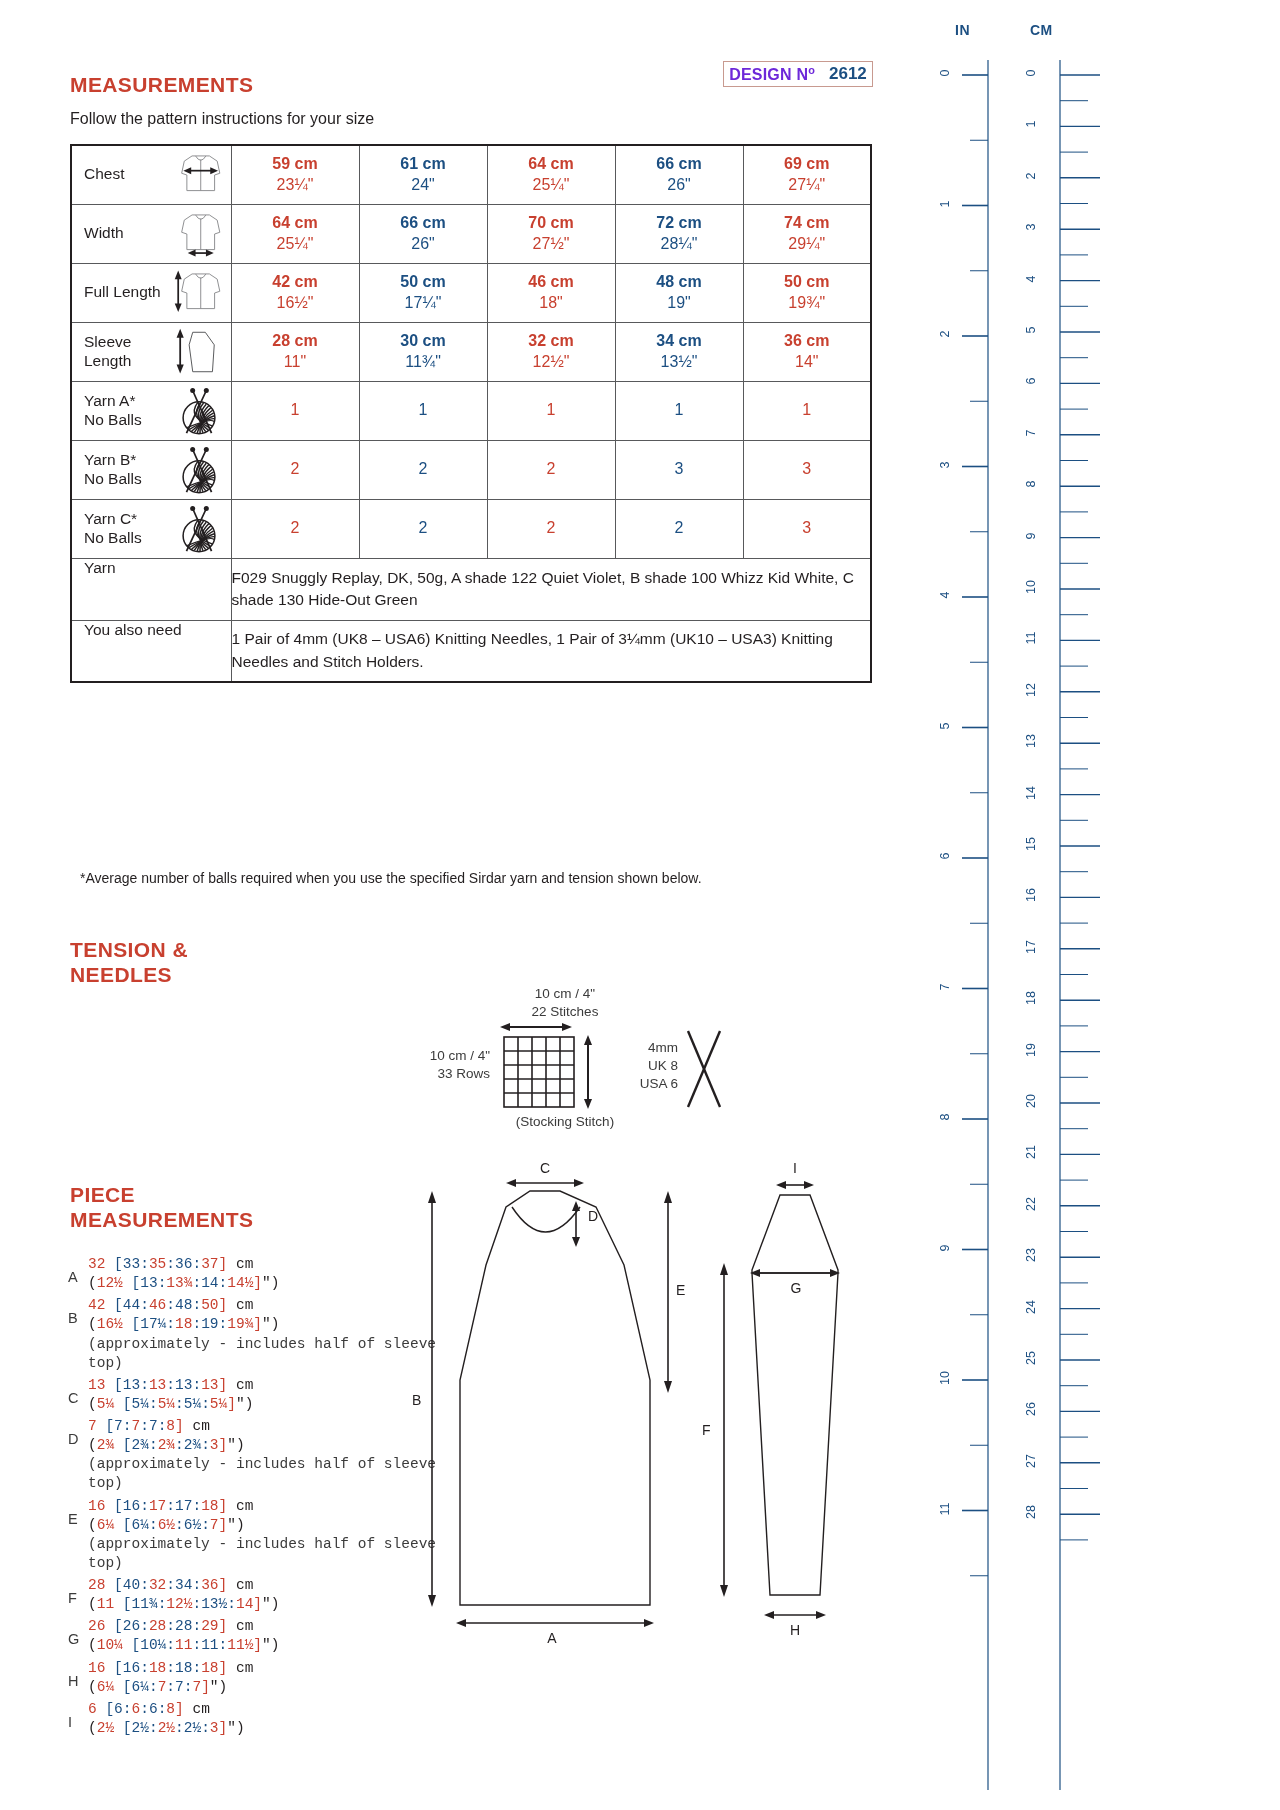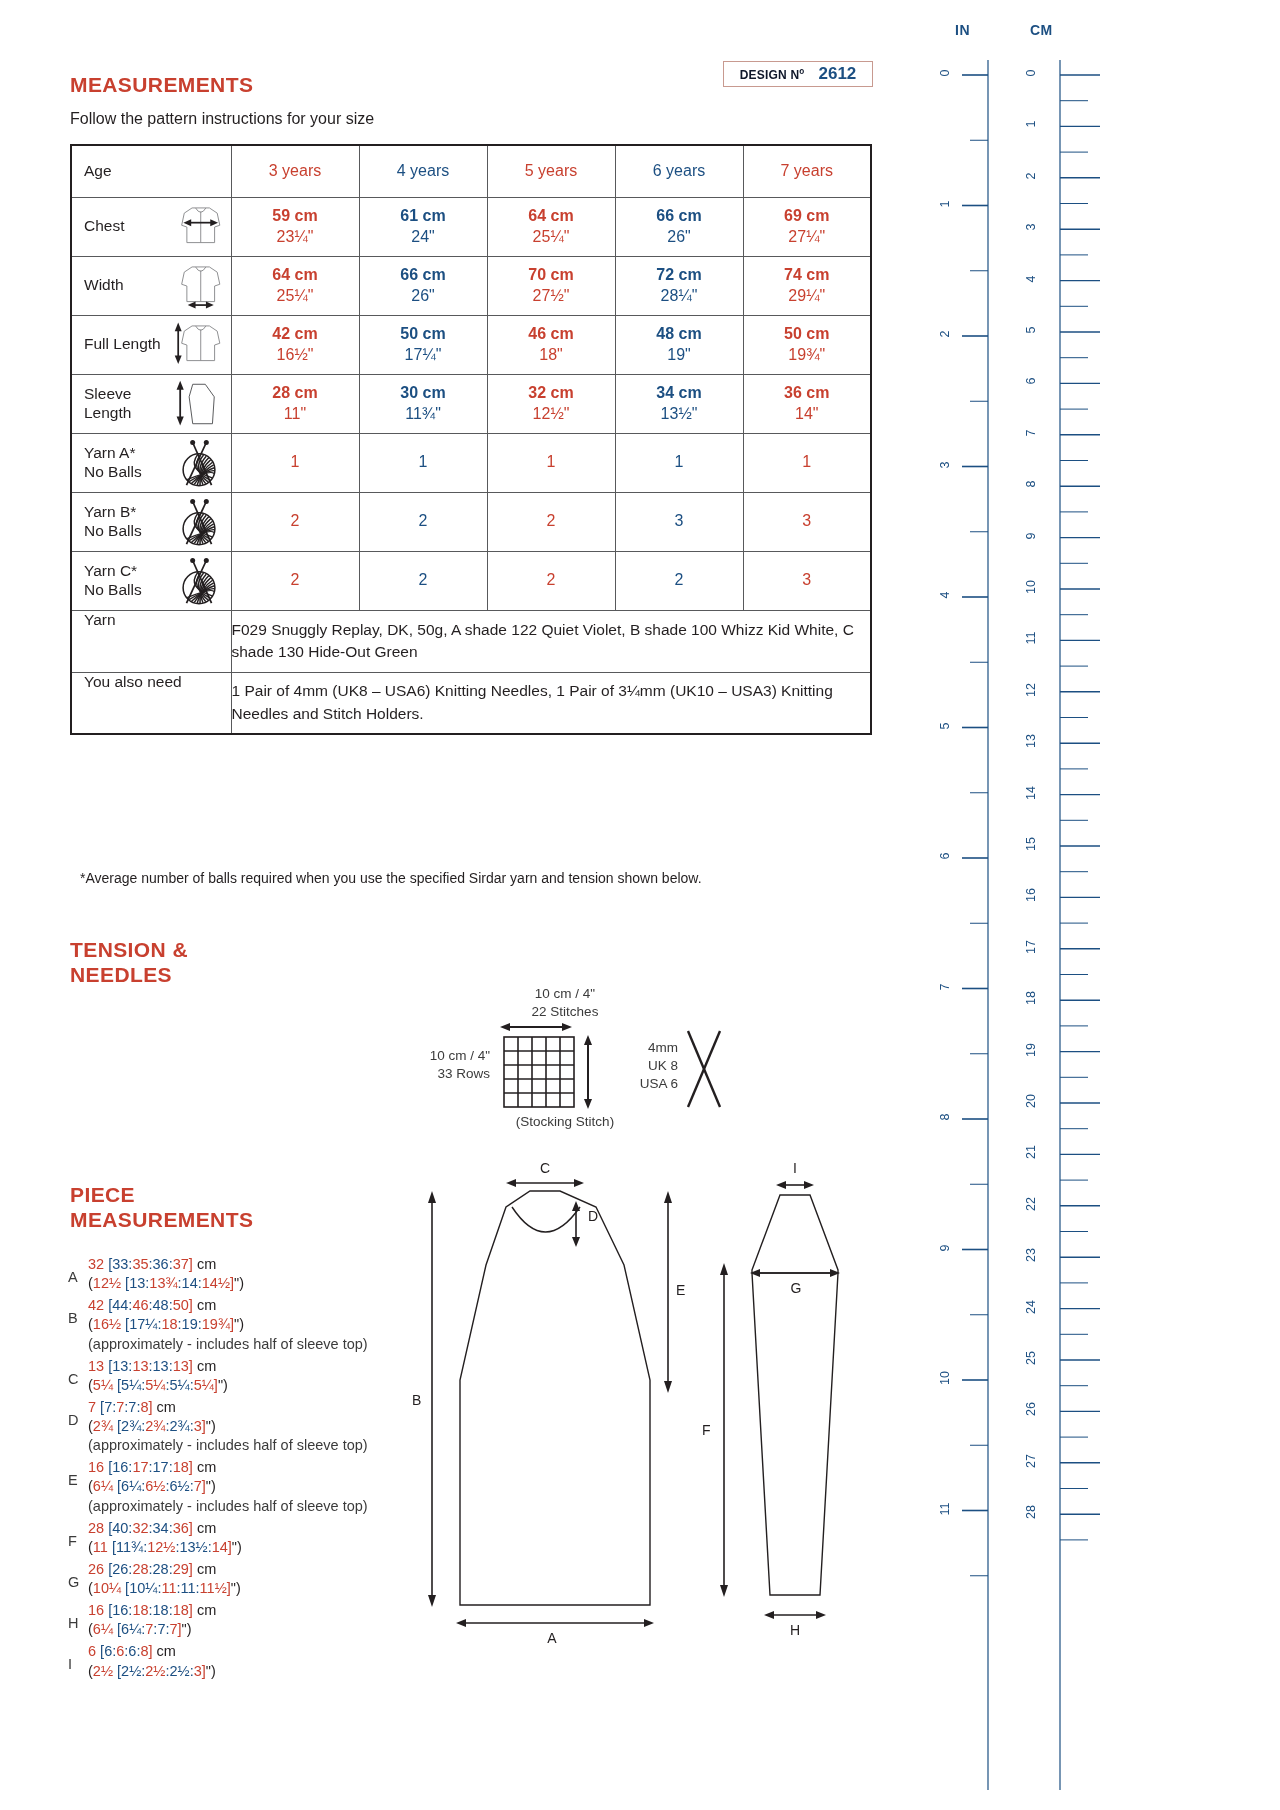--- a/index.html
+++ b/index.html
@@ -38,7 +38,7 @@
     border:1px solid #c89a90; background:#fff;
     display:flex; align-items:center; justify-content:center; gap:6px;
   }
-  #design-box .dlabel { color:#0f172a; font-size:12px; font-weight:bold; letter-spacing:.2px;}
+  #design-box .dlabel { color:#6d28d9; font-size:16px; font-weight:bold; letter-spacing:.2px;}
   #design-box .dnum { color:#1c4f82; font-size:17px; font-weight:bold;margin-left:8px; }
   .sup { font-size:.68em; vertical-align:super; }
 

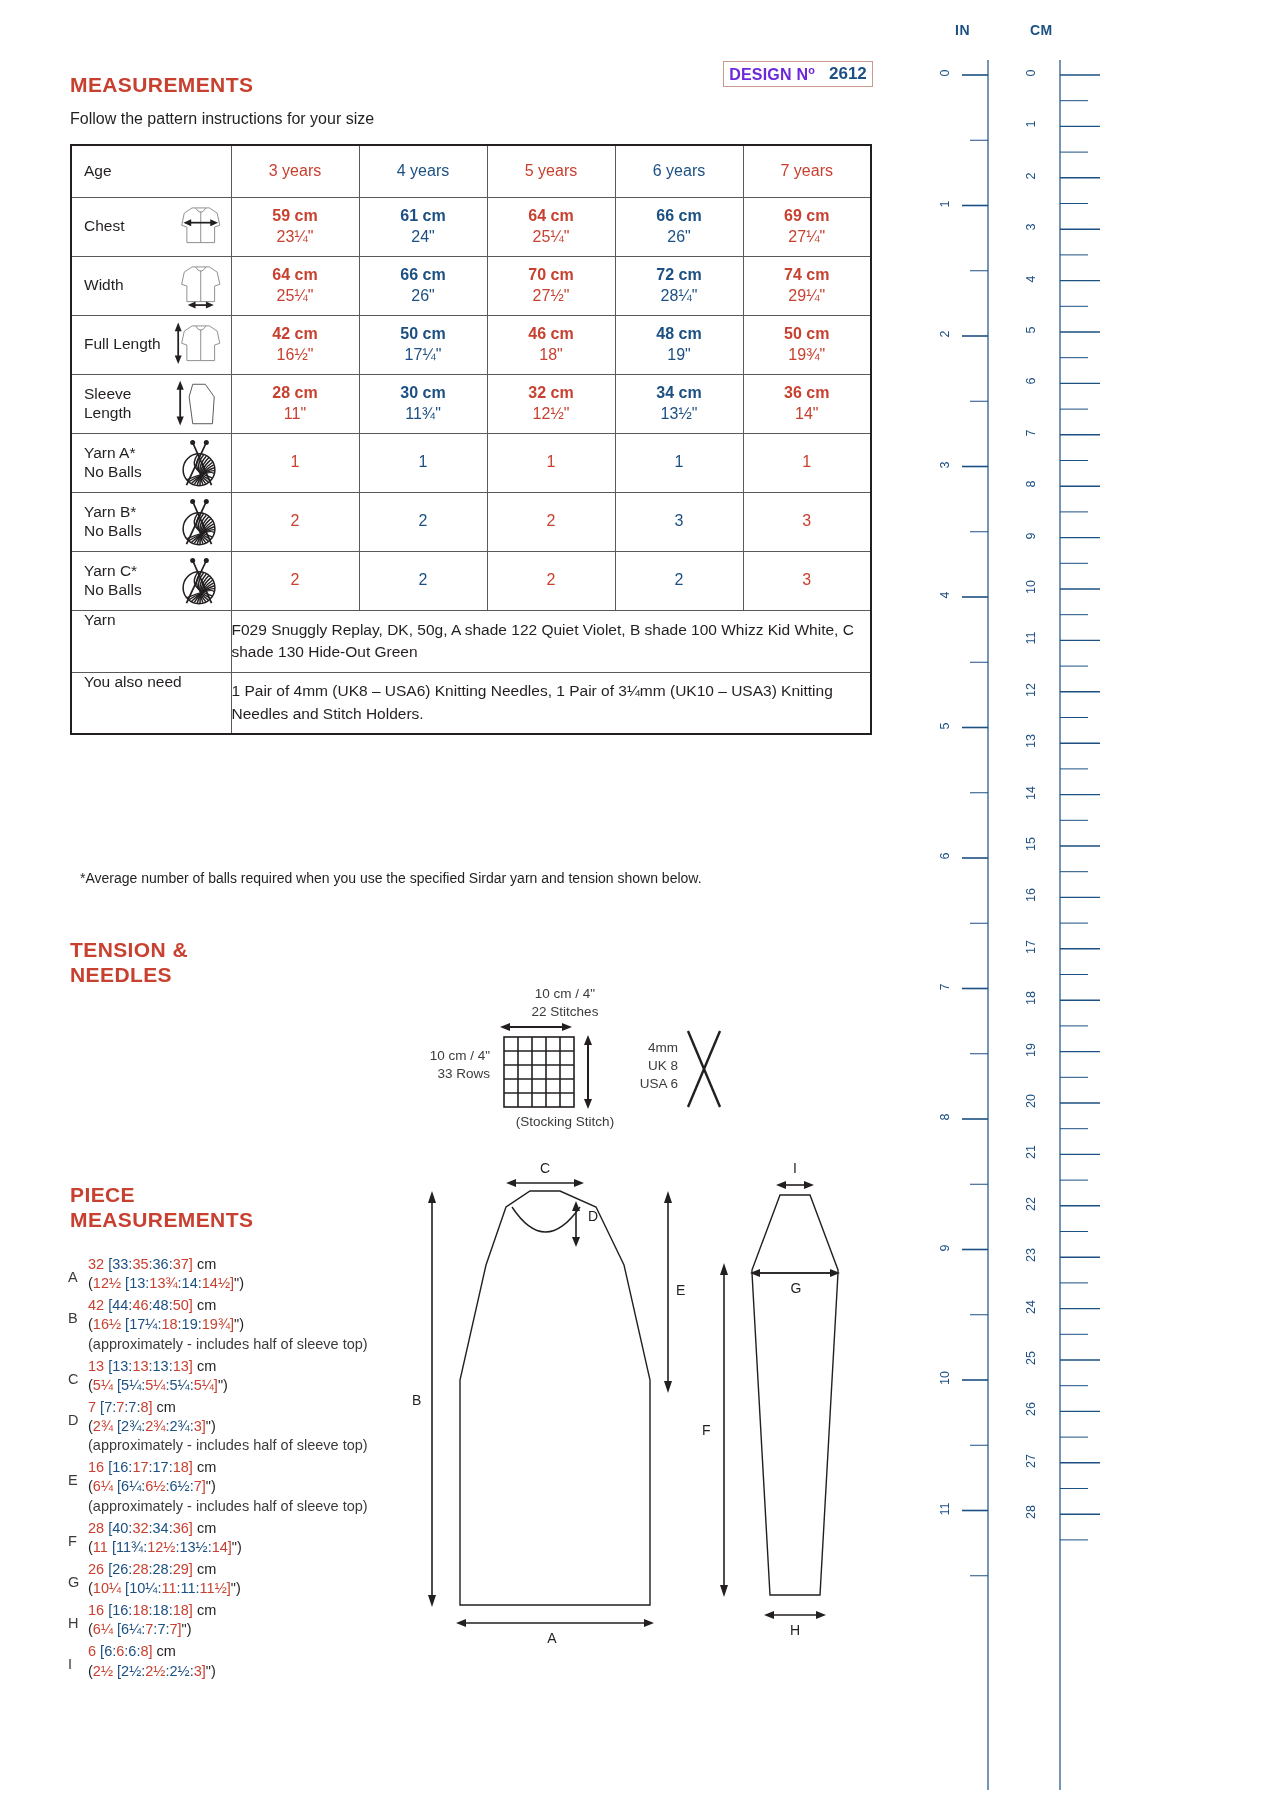--- a/index.html
+++ b/index.html
@@ -102,14 +102,6 @@
 
   <table id="meas-table">
     <tbody id="meas-tbody">
-        <tr>
-          <td class="lbl-cell" style="height:52px"><span class="lbl-txt">Age</span></td>
-          <td class="val-cell red">3 years</td>
-          <td class="val-cell blue">4 years</td>
-          <td class="val-cell red">5 years</td>
-          <td class="val-cell blue">6 years</td>
-          <td class="val-cell red">7 years</td>
-        </tr>
         <tr>
           <td class="lbl-cell" style="height:59px">
             <div class="lbl-wrap">

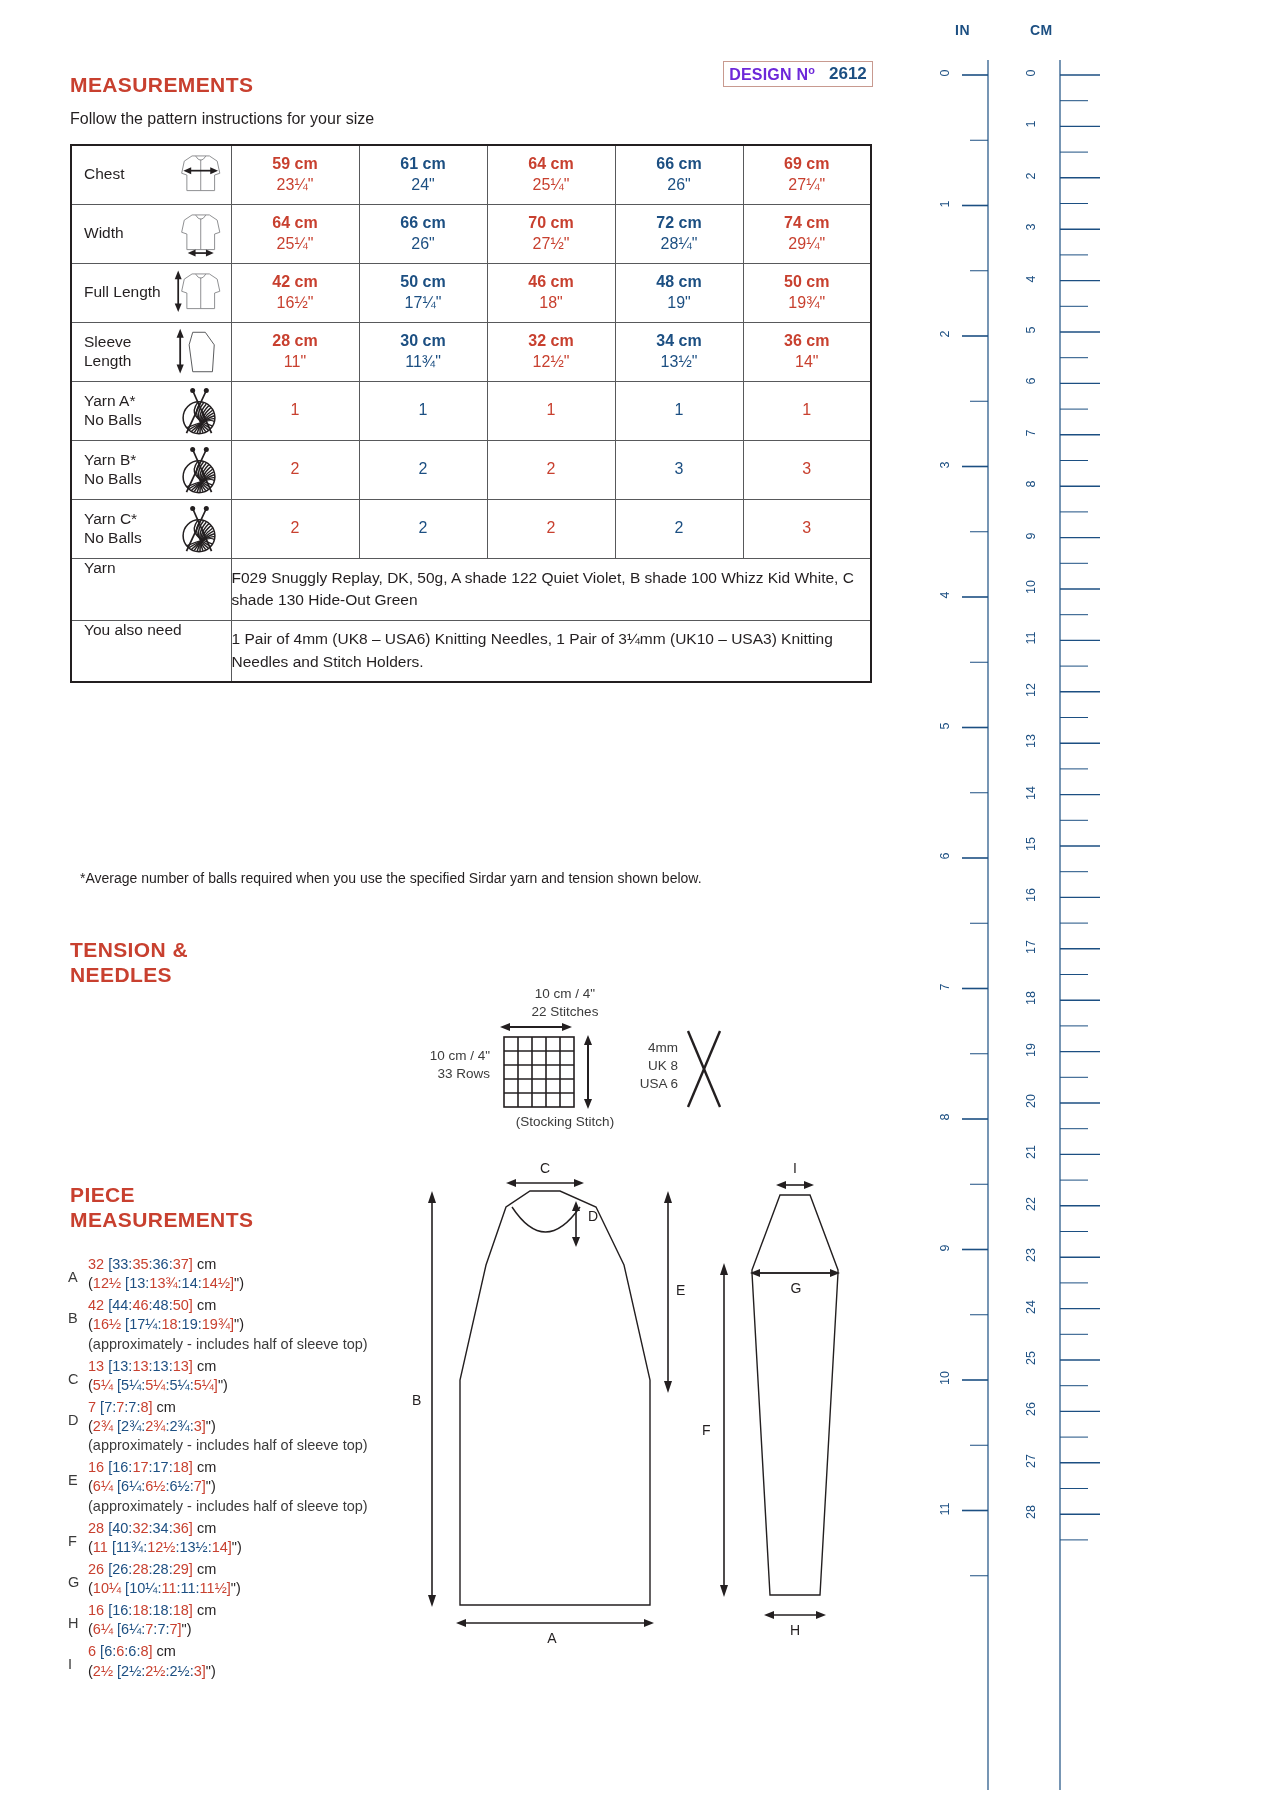--- a/index.html
+++ b/index.html
@@ -75,7 +75,7 @@
   #piece-list { position:absolute; left:68px; top:1255px; width:370px; }
   .pm-row { display:flex; align-items:flex-start; margin-bottom:3px; }
   .pm-letter { width:20px; flex:0 0 20px; font-size:14.5px; color:#3b3b3b; padding-top:14px; }
-  .pm-body { font-size:14.5px; line-height:1.32; }
+  .pm-body { font-size:14.5px; line-height:1.32;font-family:Liberation Mono, monospace; }
   .pm-note { color:#3b3b3b; }
 
   

